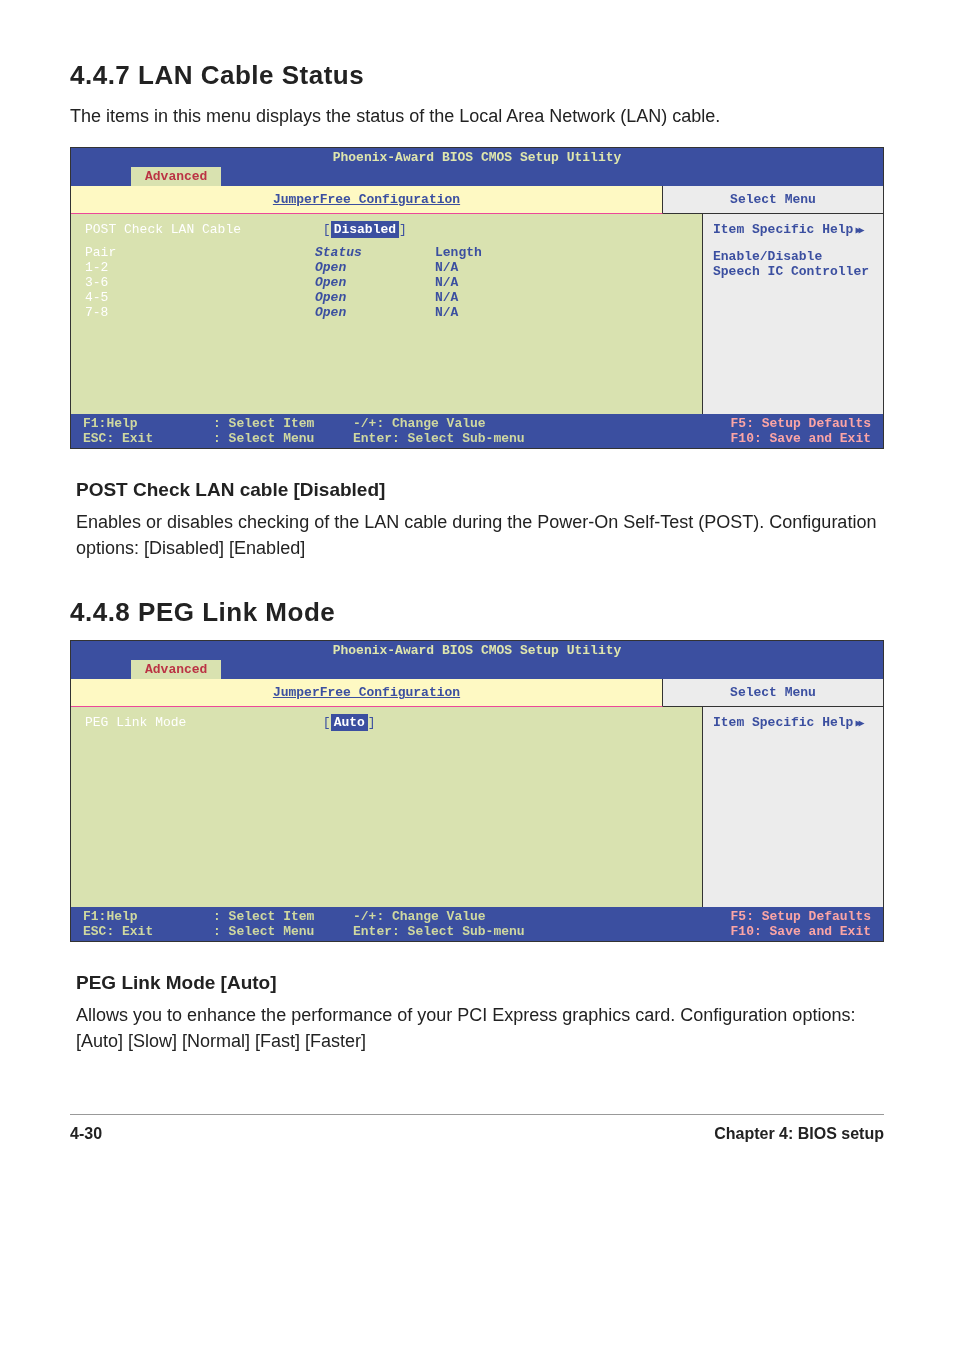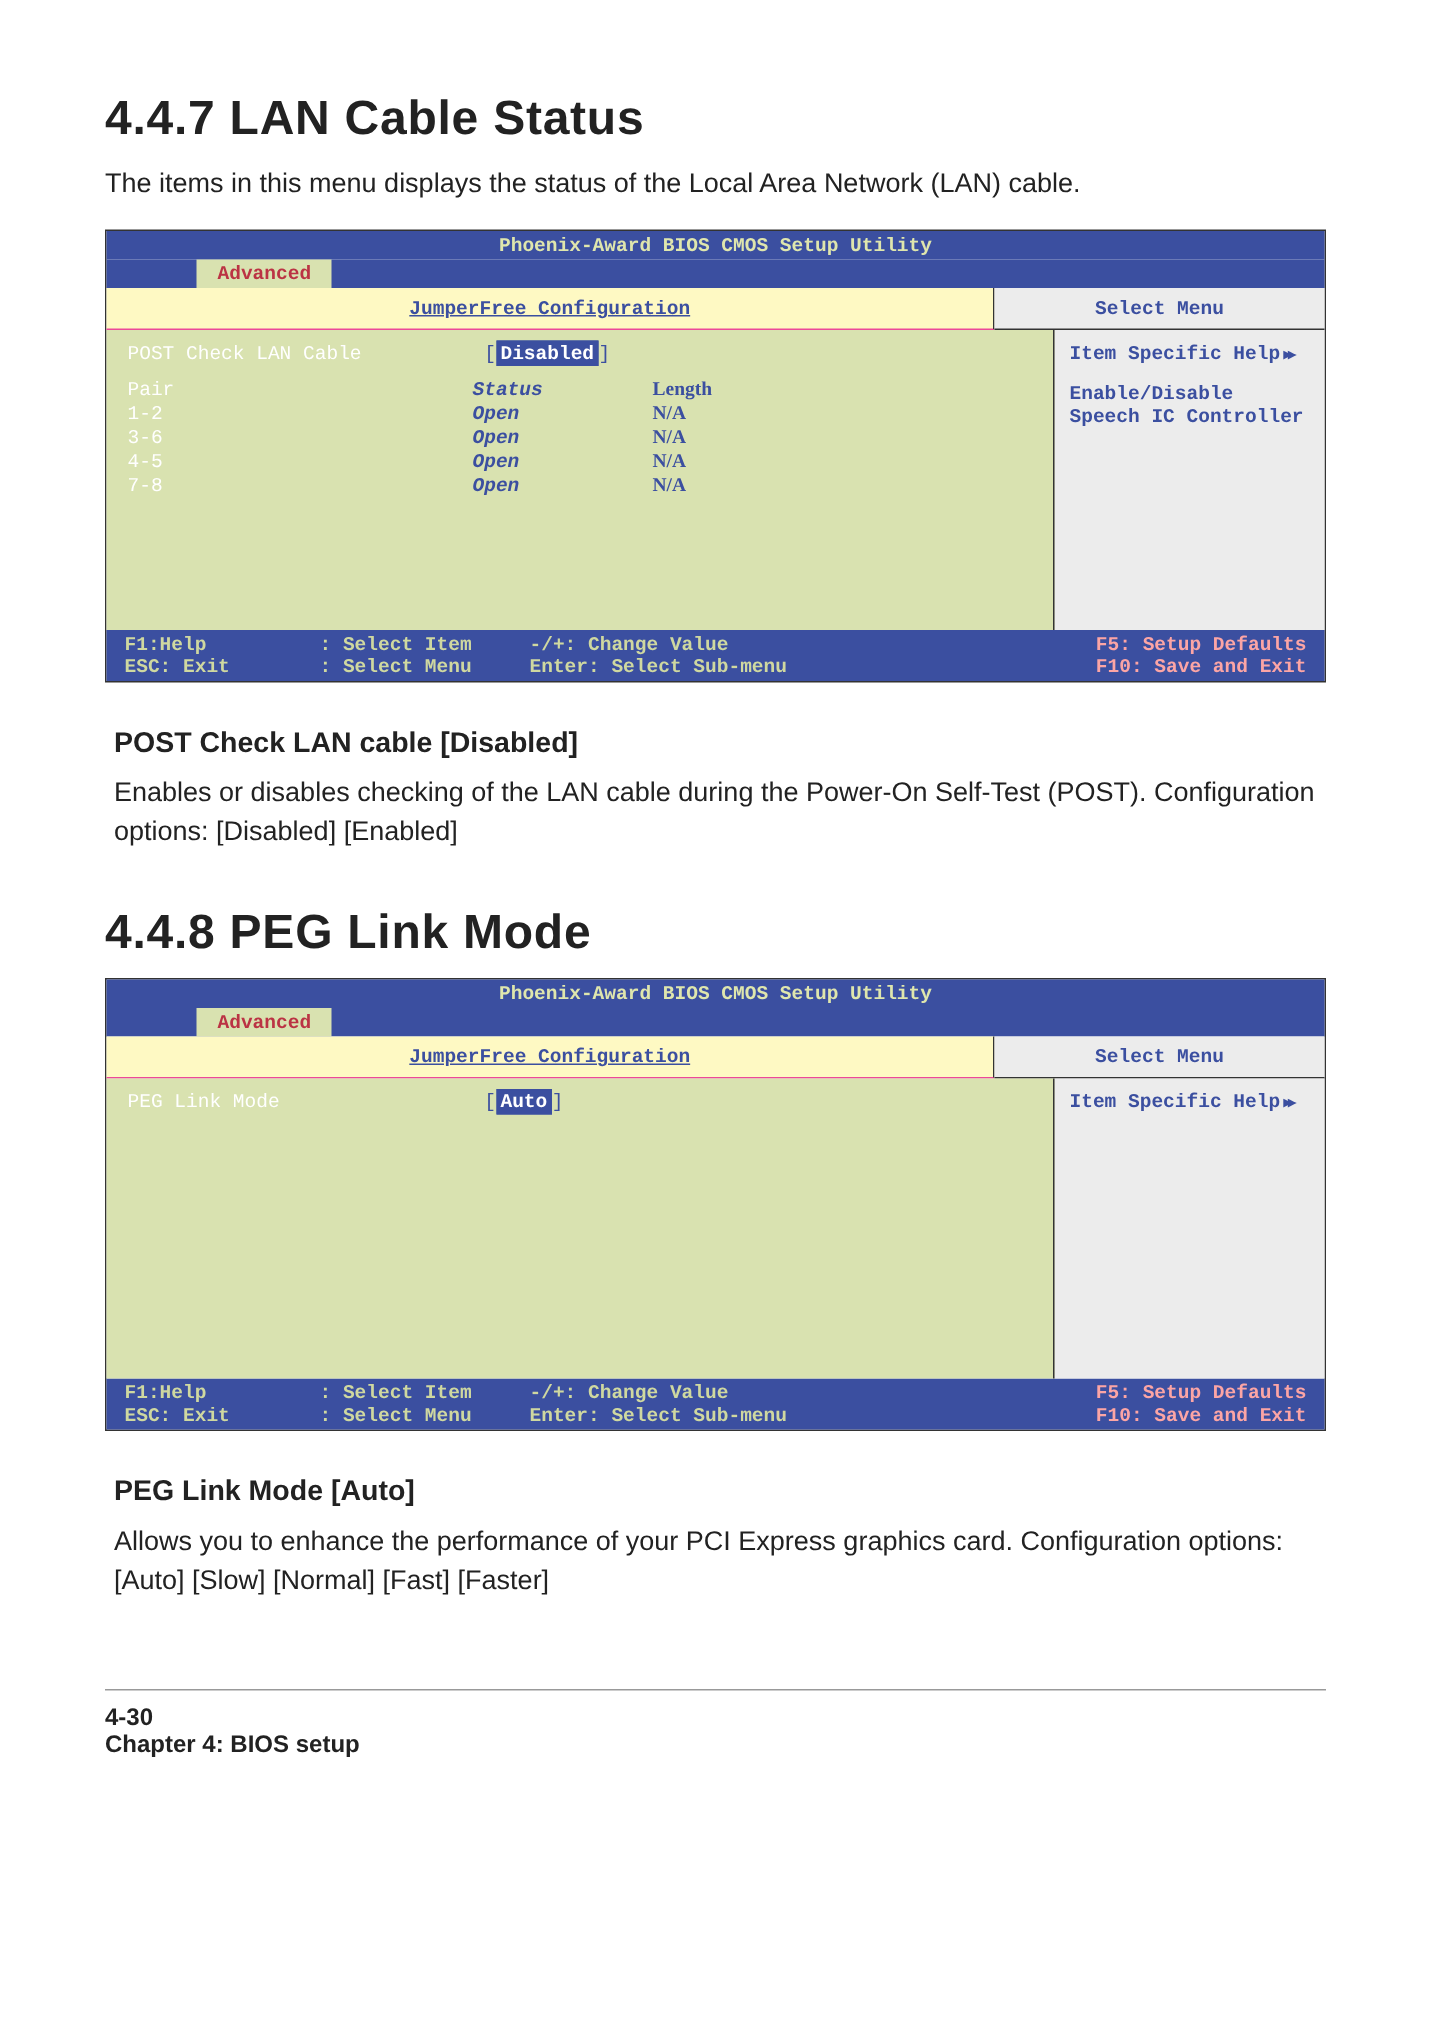--- a/index.html
+++ b/index.html
@@ -12,7 +12,7 @@
     color: #222;
   }
   h2.section-title {
-    font-size: 32px;
+    font-size: 26px;
     font-weight: bold;
     margin-bottom: 12px;
     letter-spacing: 0.5px;

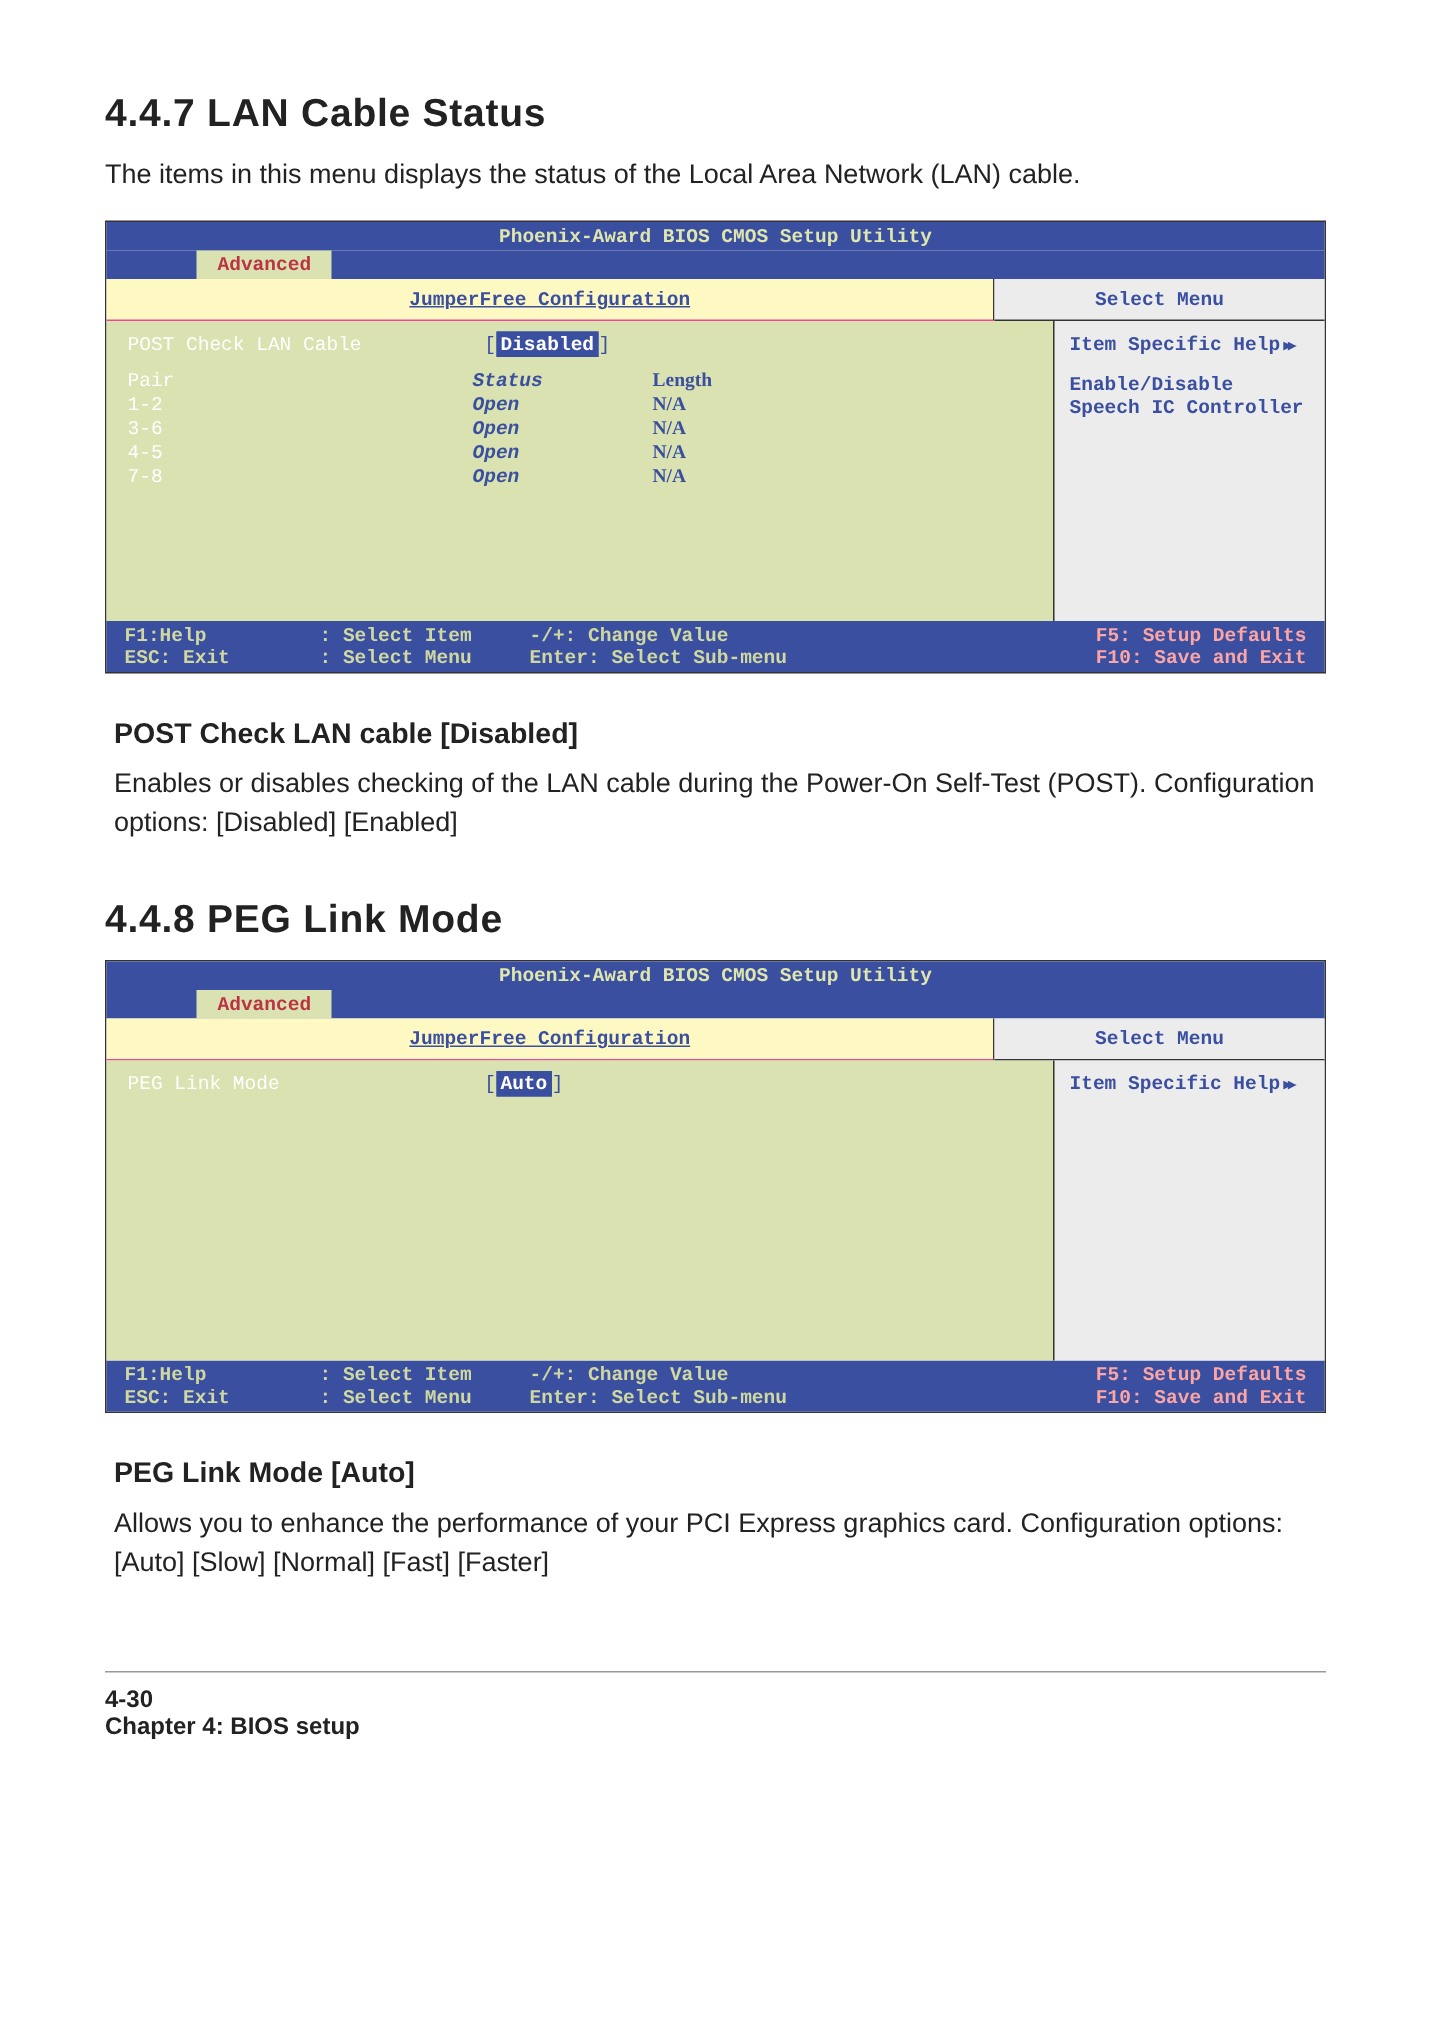--- a/index.html
+++ b/index.html
@@ -103,7 +103,7 @@
   }
   .col-row .c1 { display:inline-block; width: 230px; color:#fff;}
   .col-row .c2 { display:inline-block; width: 120px; color:#3b4fa0; font-weight:bold;font-style:italic;}
-  .col-row .c3 { display:inline-block; width: 80px; color:#3b4fa0; font-weight:bold;font-family:Liberation Serif, serif;}
+  .col-row .c3 { display:inline-block; width: 80px; color:#3b4fa0; font-weight:bold;}
   .bios-footer {
     background: #3b4fa0;
     color: #cfd8a0;

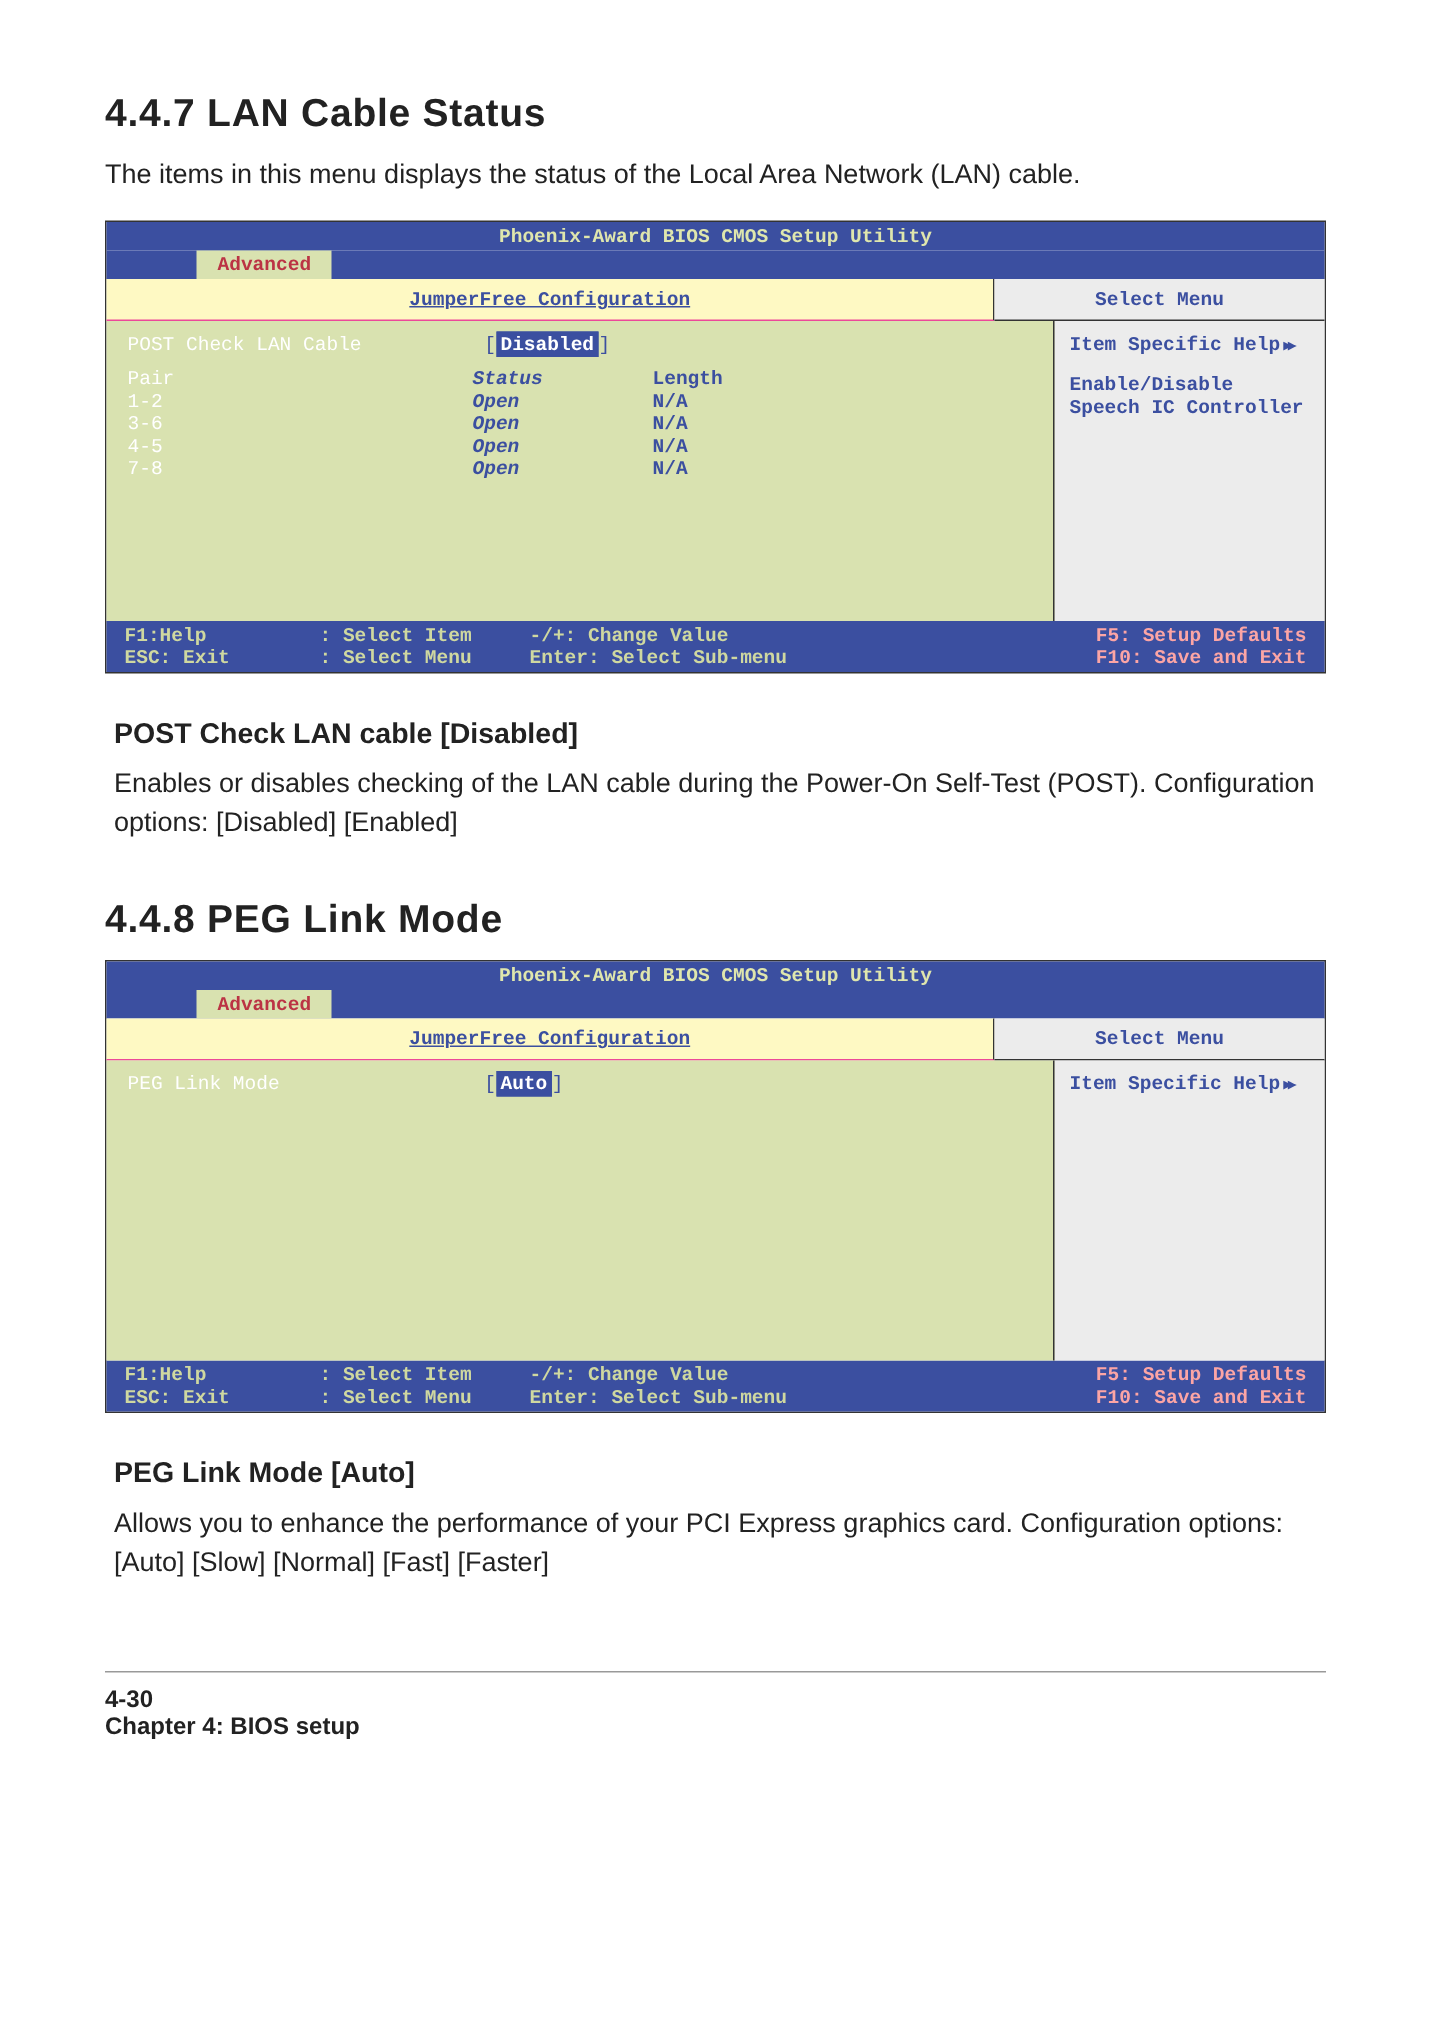--- a/index.html
+++ b/index.html
@@ -131,7 +131,6 @@
     justify-content: space-between;
     font-weight: bold;
     font-size: 16px;
-    flex-direction: column;
   }
   .help-arrows::after {
     content: "\25B6\25B6";

